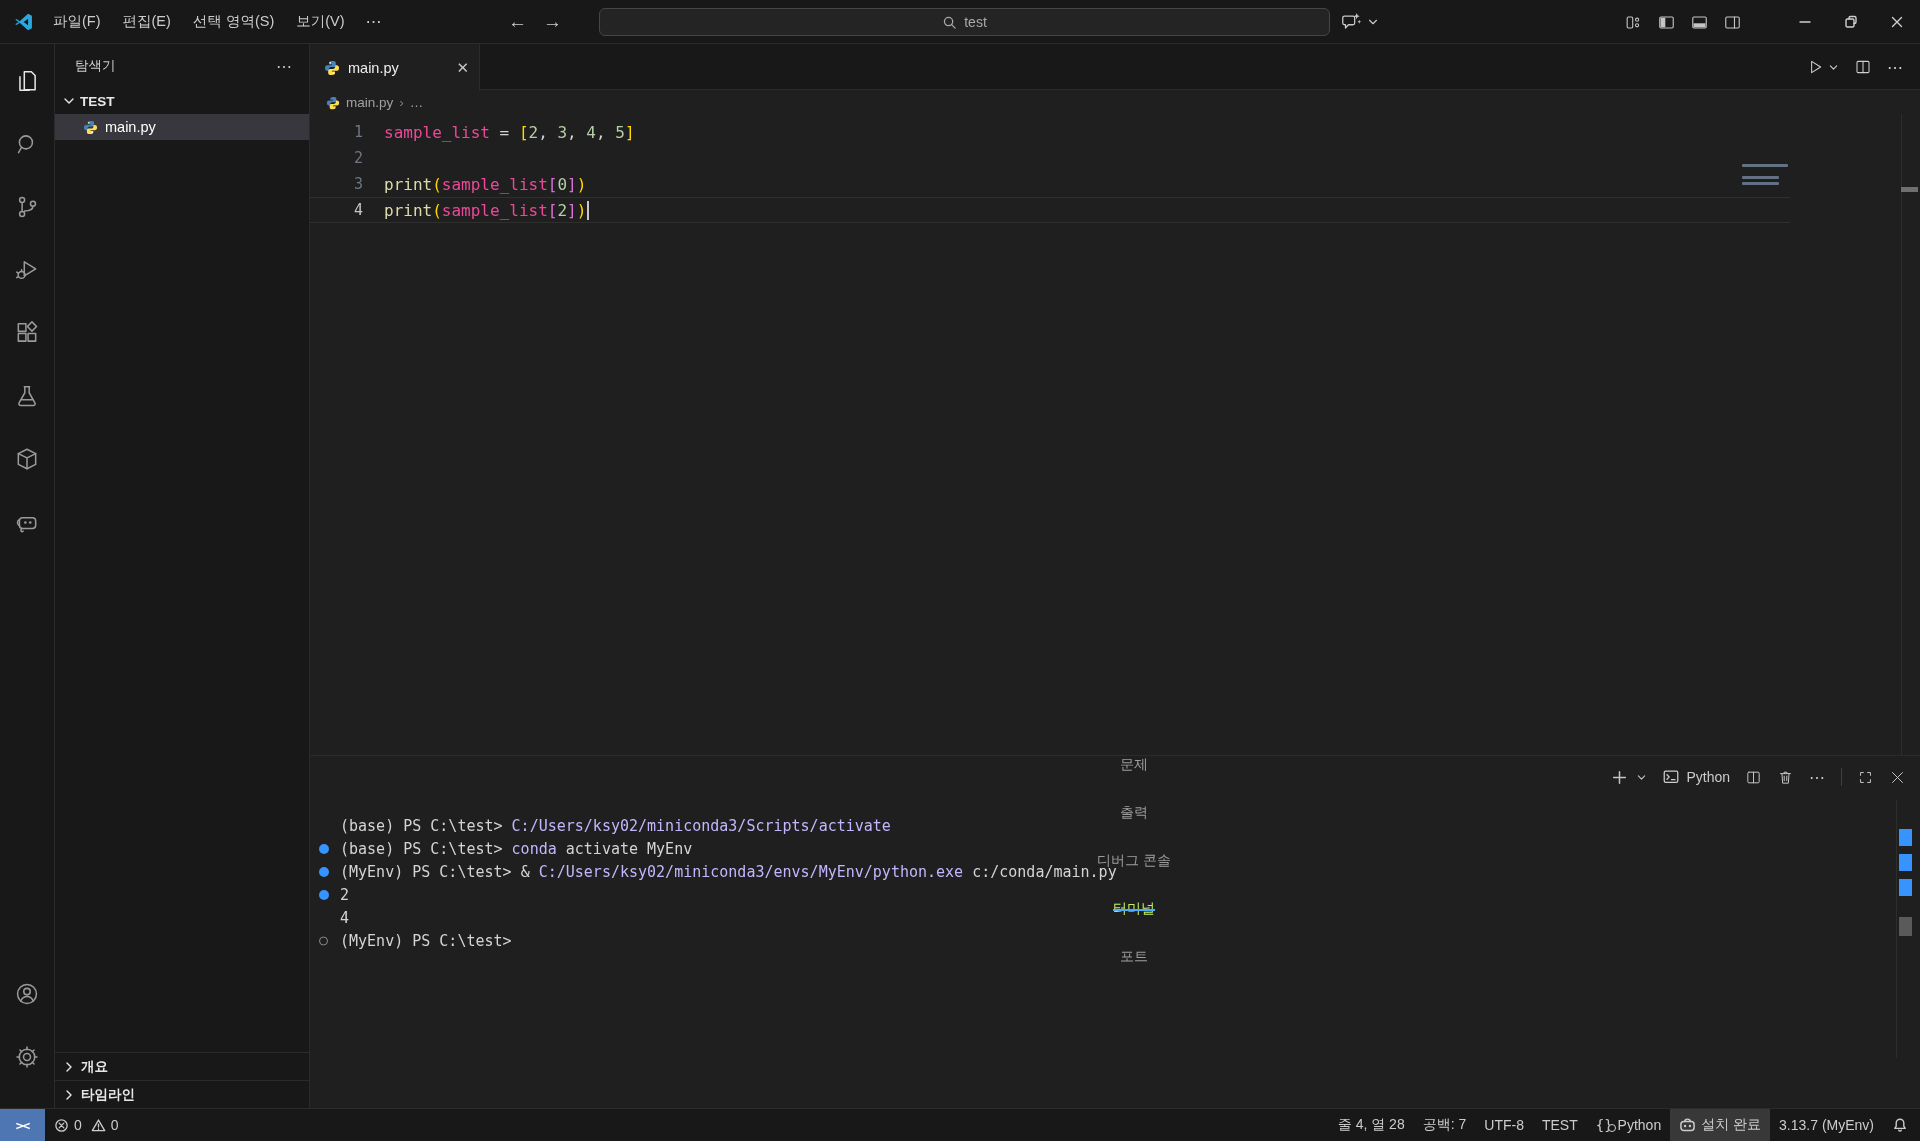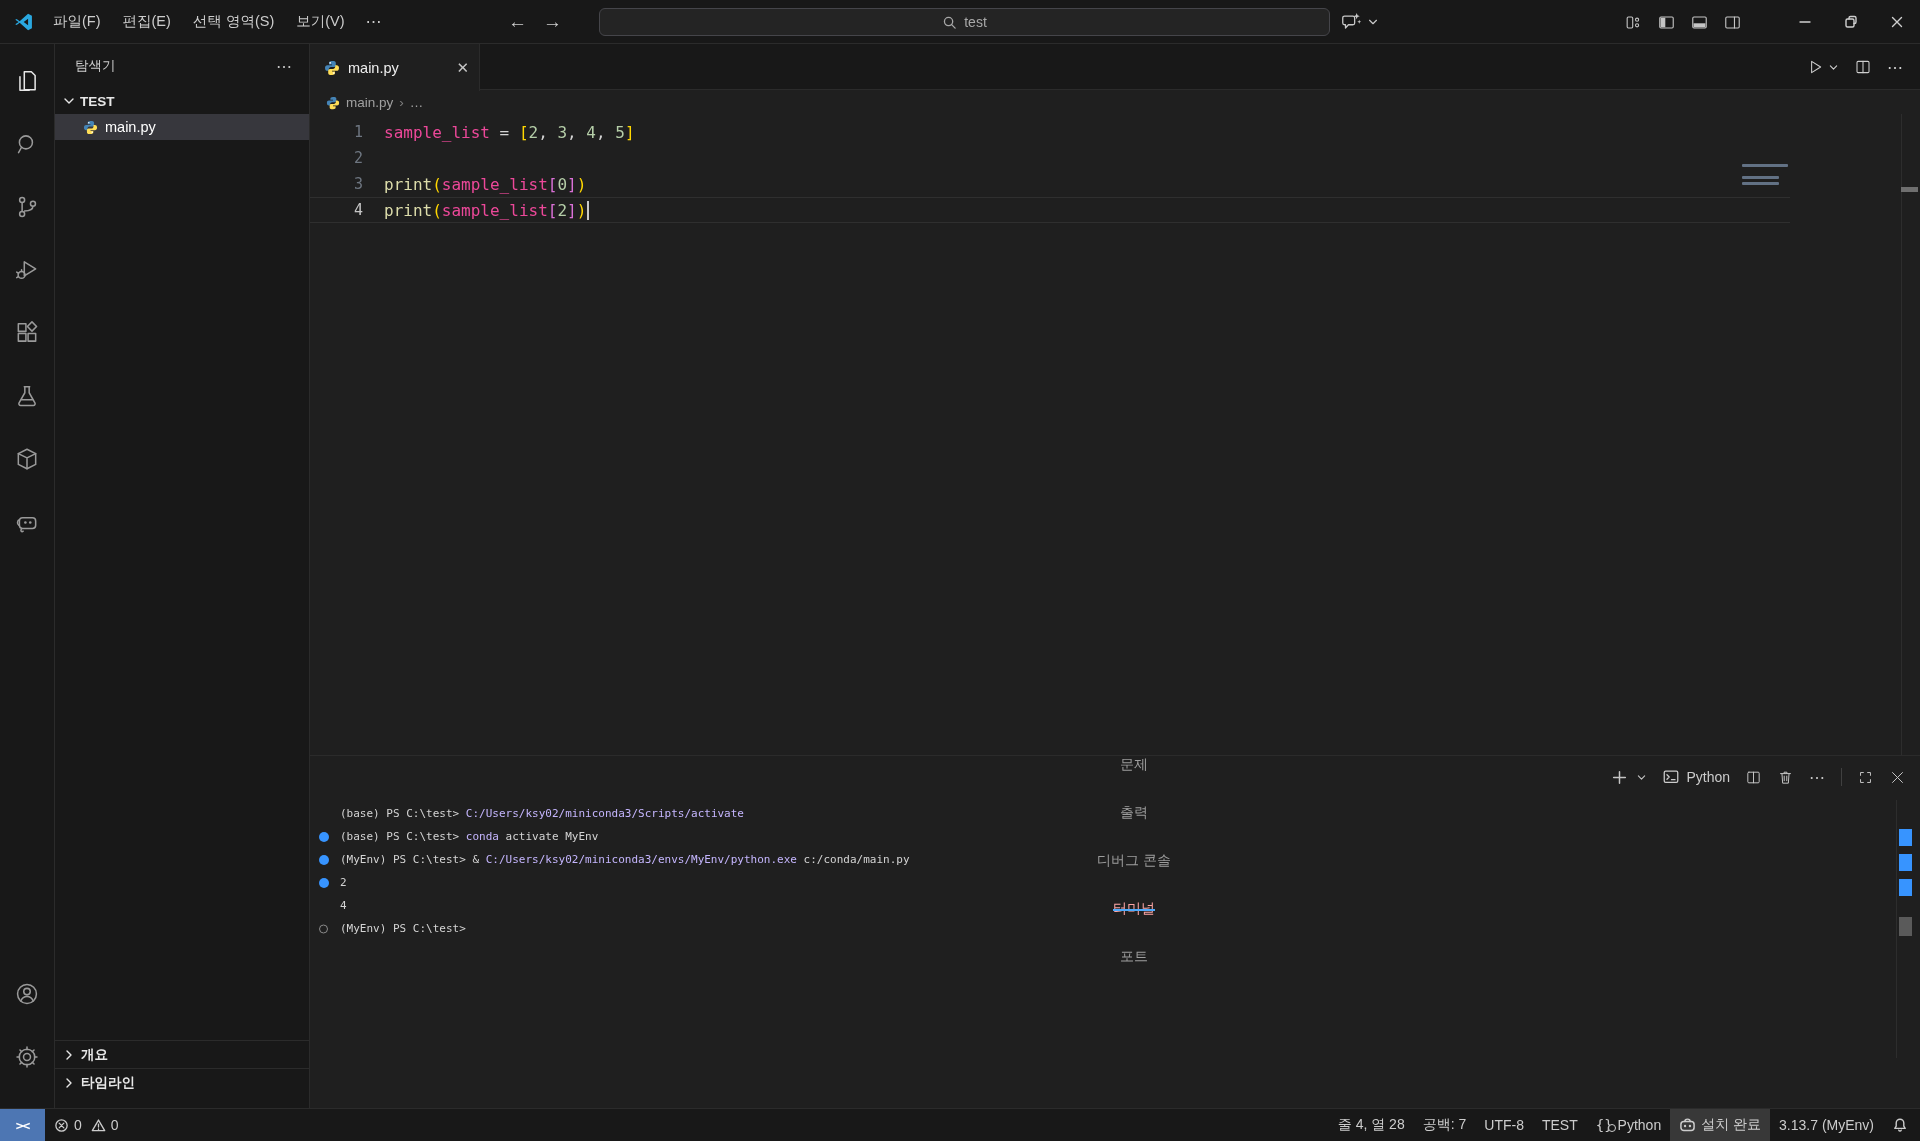--- a/index.html
+++ b/index.html
@@ -71,7 +71,7 @@
   .panel-actions { position:absolute; right:14px; top:0; height:42px; display:flex; align-items:center; gap:15px; color:#c5c5c5; }
   .shell-label { display:flex; align-items:center; gap:6px; font-size:14px; color:#cccccc; }
   .pa-divider { width:1px; height:18px; background:#404040; }
-  .terminal { margin-top:4px; font-family:"DejaVu Sans Mono","Liberation Mono",monospace; font-size:11px; color:#cccccc; }
+  .terminal { margin-top:16px; font-family:"DejaVu Sans Mono","Liberation Mono",monospace; font-size:15px; color:#cccccc; }
   .term-line { height:23px; display:flex; align-items:center; position:relative; padding-left:30px; white-space:pre; }
   .term-marker { position:absolute; left:9px; top:50%; transform:translateY(-50%); width:10px; height:10px; border-radius:50%; }
   .term-marker.dot { background:#3794ff; }

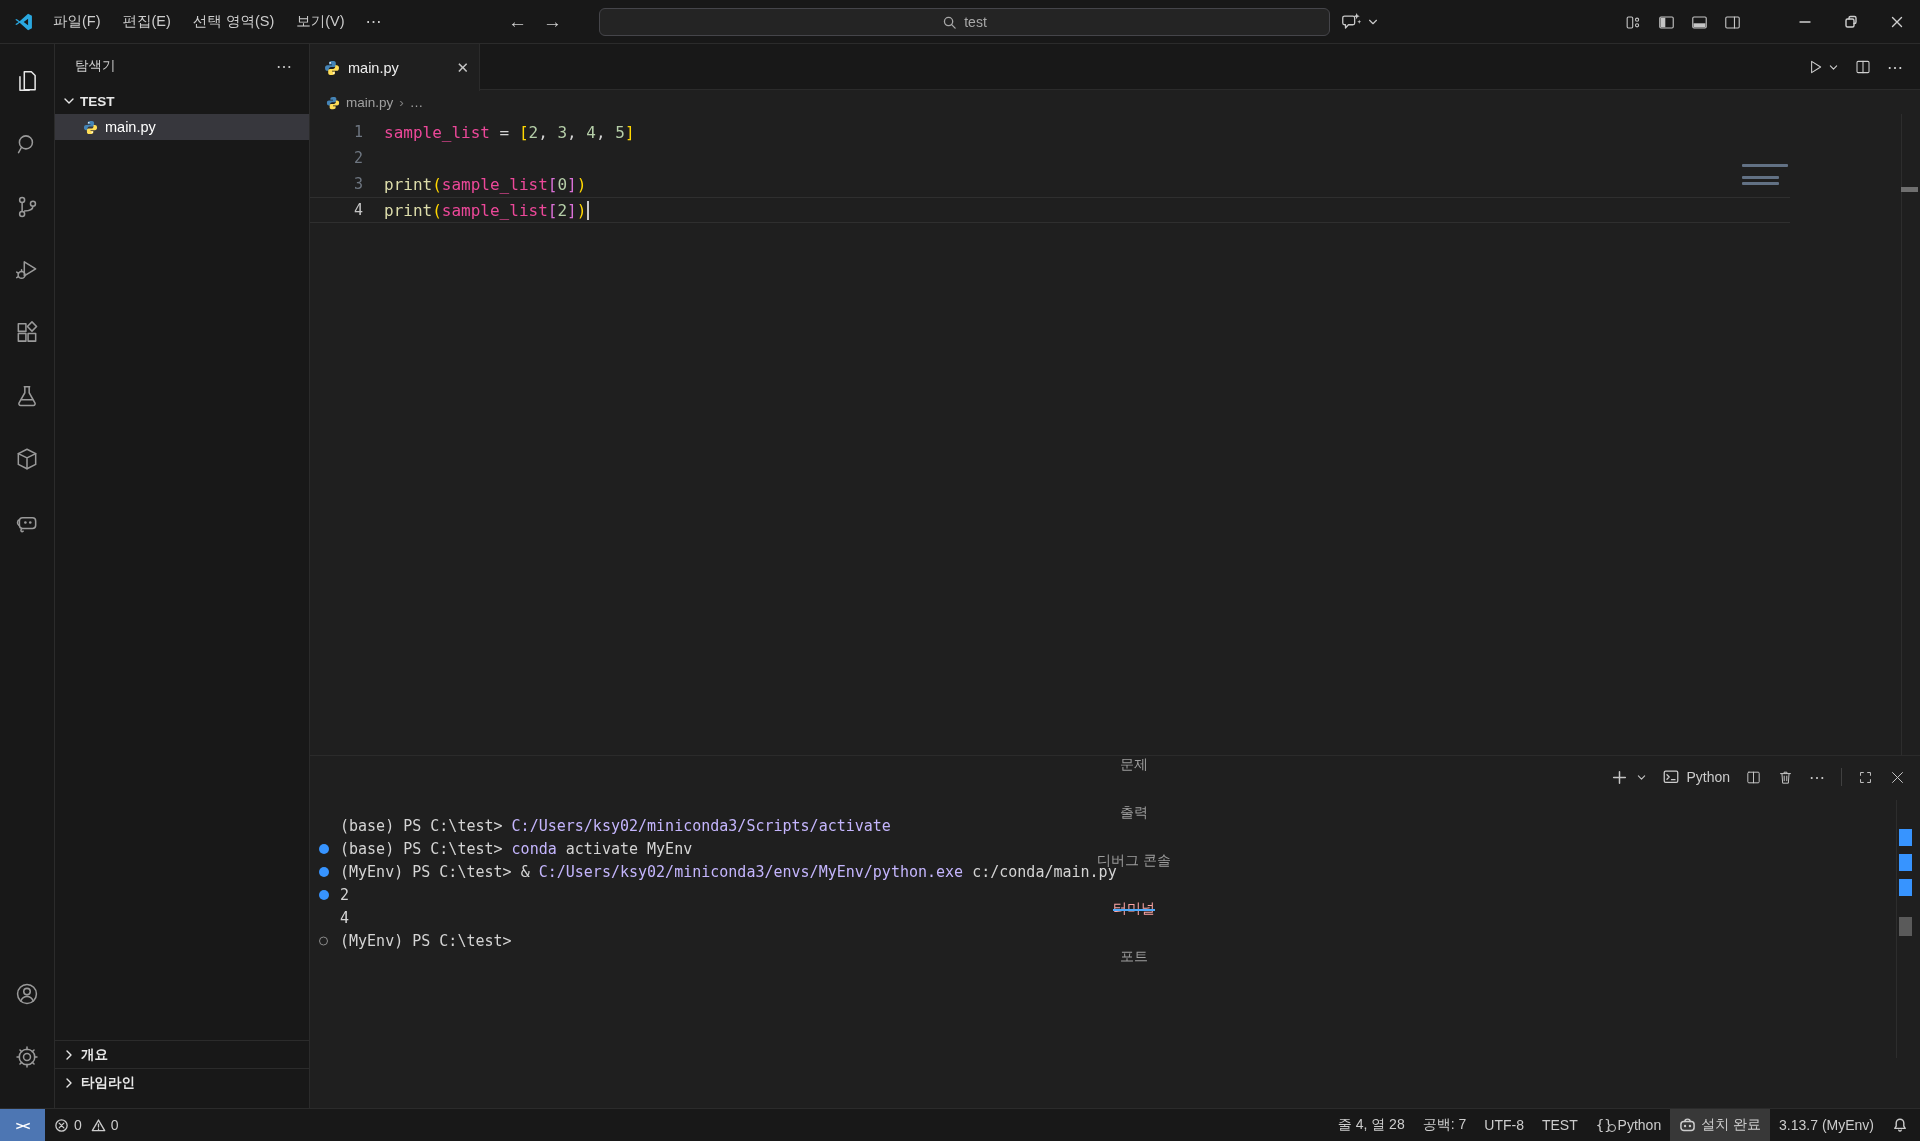--- a/index.html
+++ b/index.html
@@ -66,7 +66,7 @@
   .panel { position:absolute; left:310px; top:755px; width:1610px; height:353px; background:#1f1f1f; border-top:1px solid #2b2b2b; }
   .panel-tabs { height:42px; display:flex; align-items:center; padding-left:38px; gap:30px;flex-direction:column; }
   .panel-tab { color:#9d9d9d; font-size:14px; height:42px; display:flex; align-items:center; position:relative; }
-  .panel-tab.active { color:#fca5a5; }
+  .panel-tab.active { color:#bef264; }
   .panel-tab.active::after { content:""; position:absolute; left:0; right:0; bottom:7px; height:2px; background:#4daafc; }
   .panel-actions { position:absolute; right:14px; top:0; height:42px; display:flex; align-items:center; gap:15px; color:#c5c5c5; }
   .shell-label { display:flex; align-items:center; gap:6px; font-size:14px; color:#cccccc; }

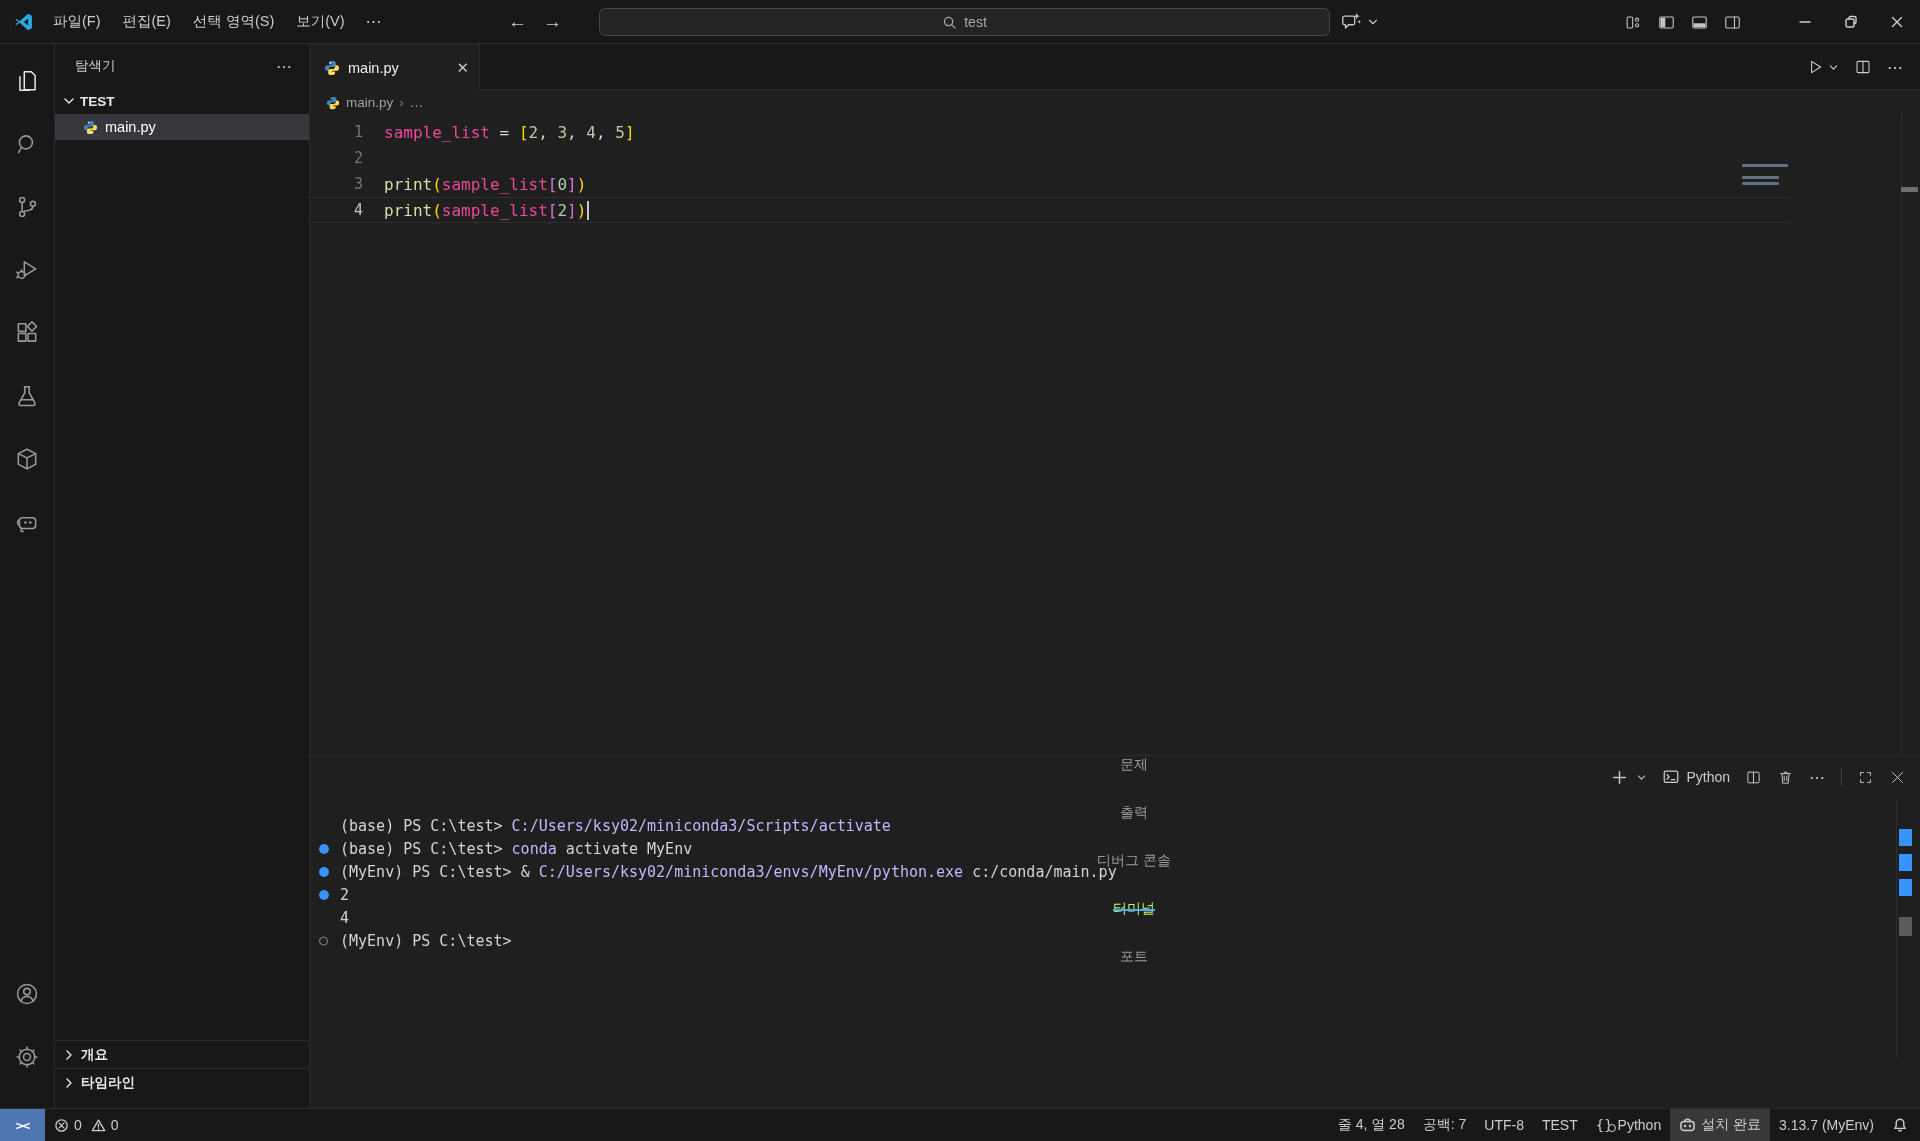--- a/index.html
+++ b/index.html
@@ -37,7 +37,7 @@
   .sb-more { color:#c5c5c5; font-size:16px; letter-spacing:1px; }
   .sb-section { height:26px; display:flex; align-items:center; padding-left:6px; color:#e7e7e7; font-weight:bold; font-size:13.5px; gap:3px; }
   .sb-file { height:26px; display:flex; align-items:center; padding-left:28px; gap:7px; background:#37373d; color:#ffffff; font-size:14.5px; }
-  .sb-bottom { position:absolute; bottom:12px; left:0; width:100%; }
+  .sb-bottom { position:absolute; bottom:0; left:0; width:100%; }
   .sb-collapsed { height:28px; display:flex; align-items:center; padding-left:6px; gap:4px; border-top:1px solid #2b2b2b; color:#e7e7e7; font-weight:bold; font-size:13.5px; }
 
   

